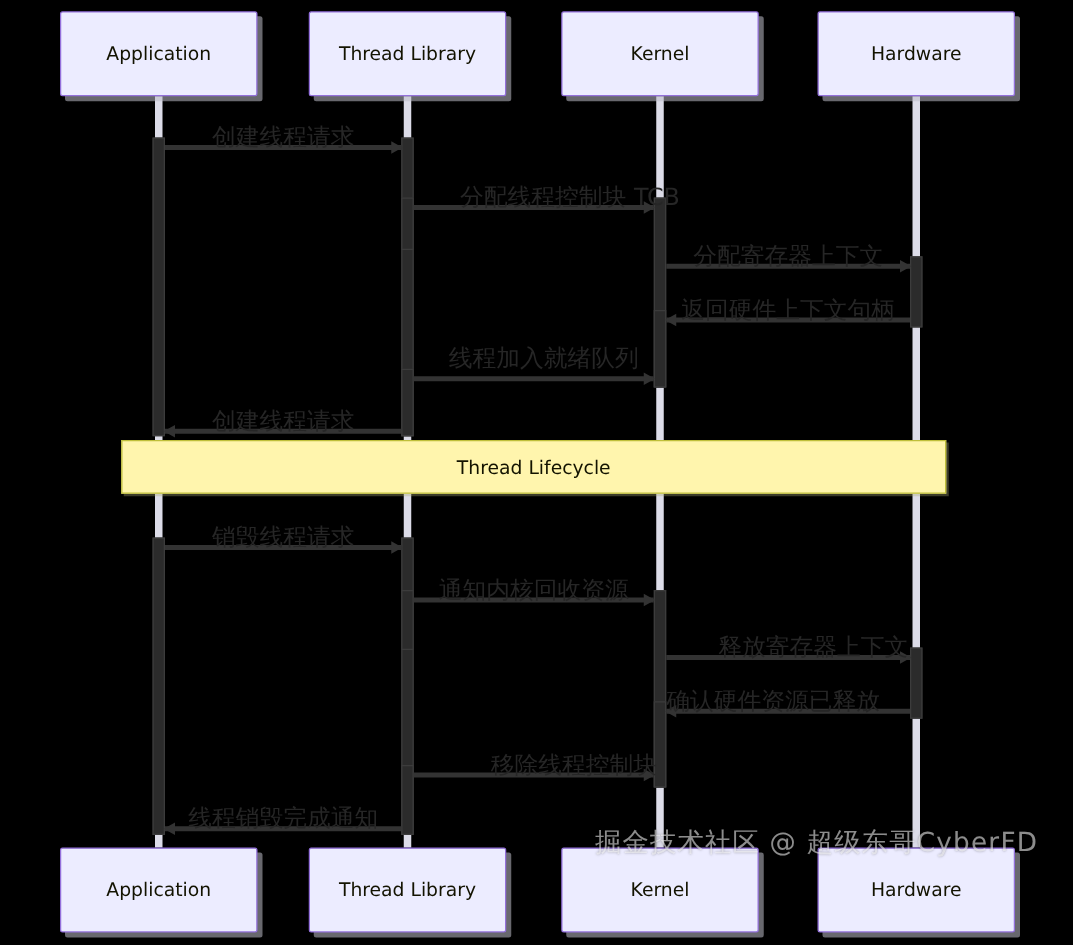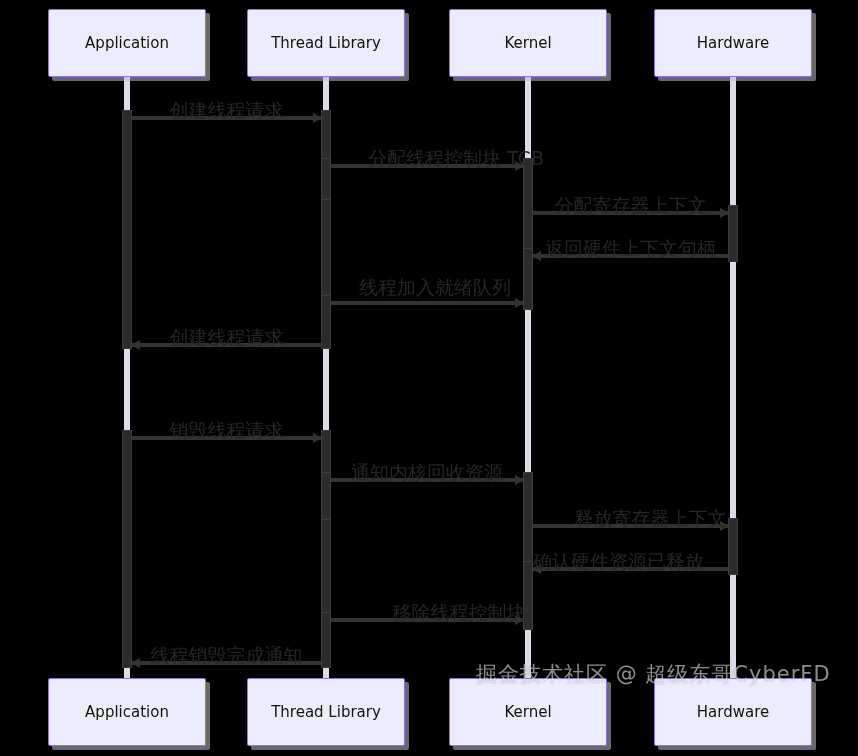--- a/index.html
+++ b/index.html
@@ -123,6 +123,9 @@
 
 <div id="diagram">
 
+  <div class="note-band" style="left:97px; top:352px; width:660px; height:43px;">
+    <span>Thread Lifecycle</span>
+  </div>
 
   <div class="watermark" style="left:476px; top:660px;">掘金技术社区 @ 超级东哥CyberFD</div>
 <div class="lifeline" style="left: 124px; top: 77px; height: 601px;"></div>

